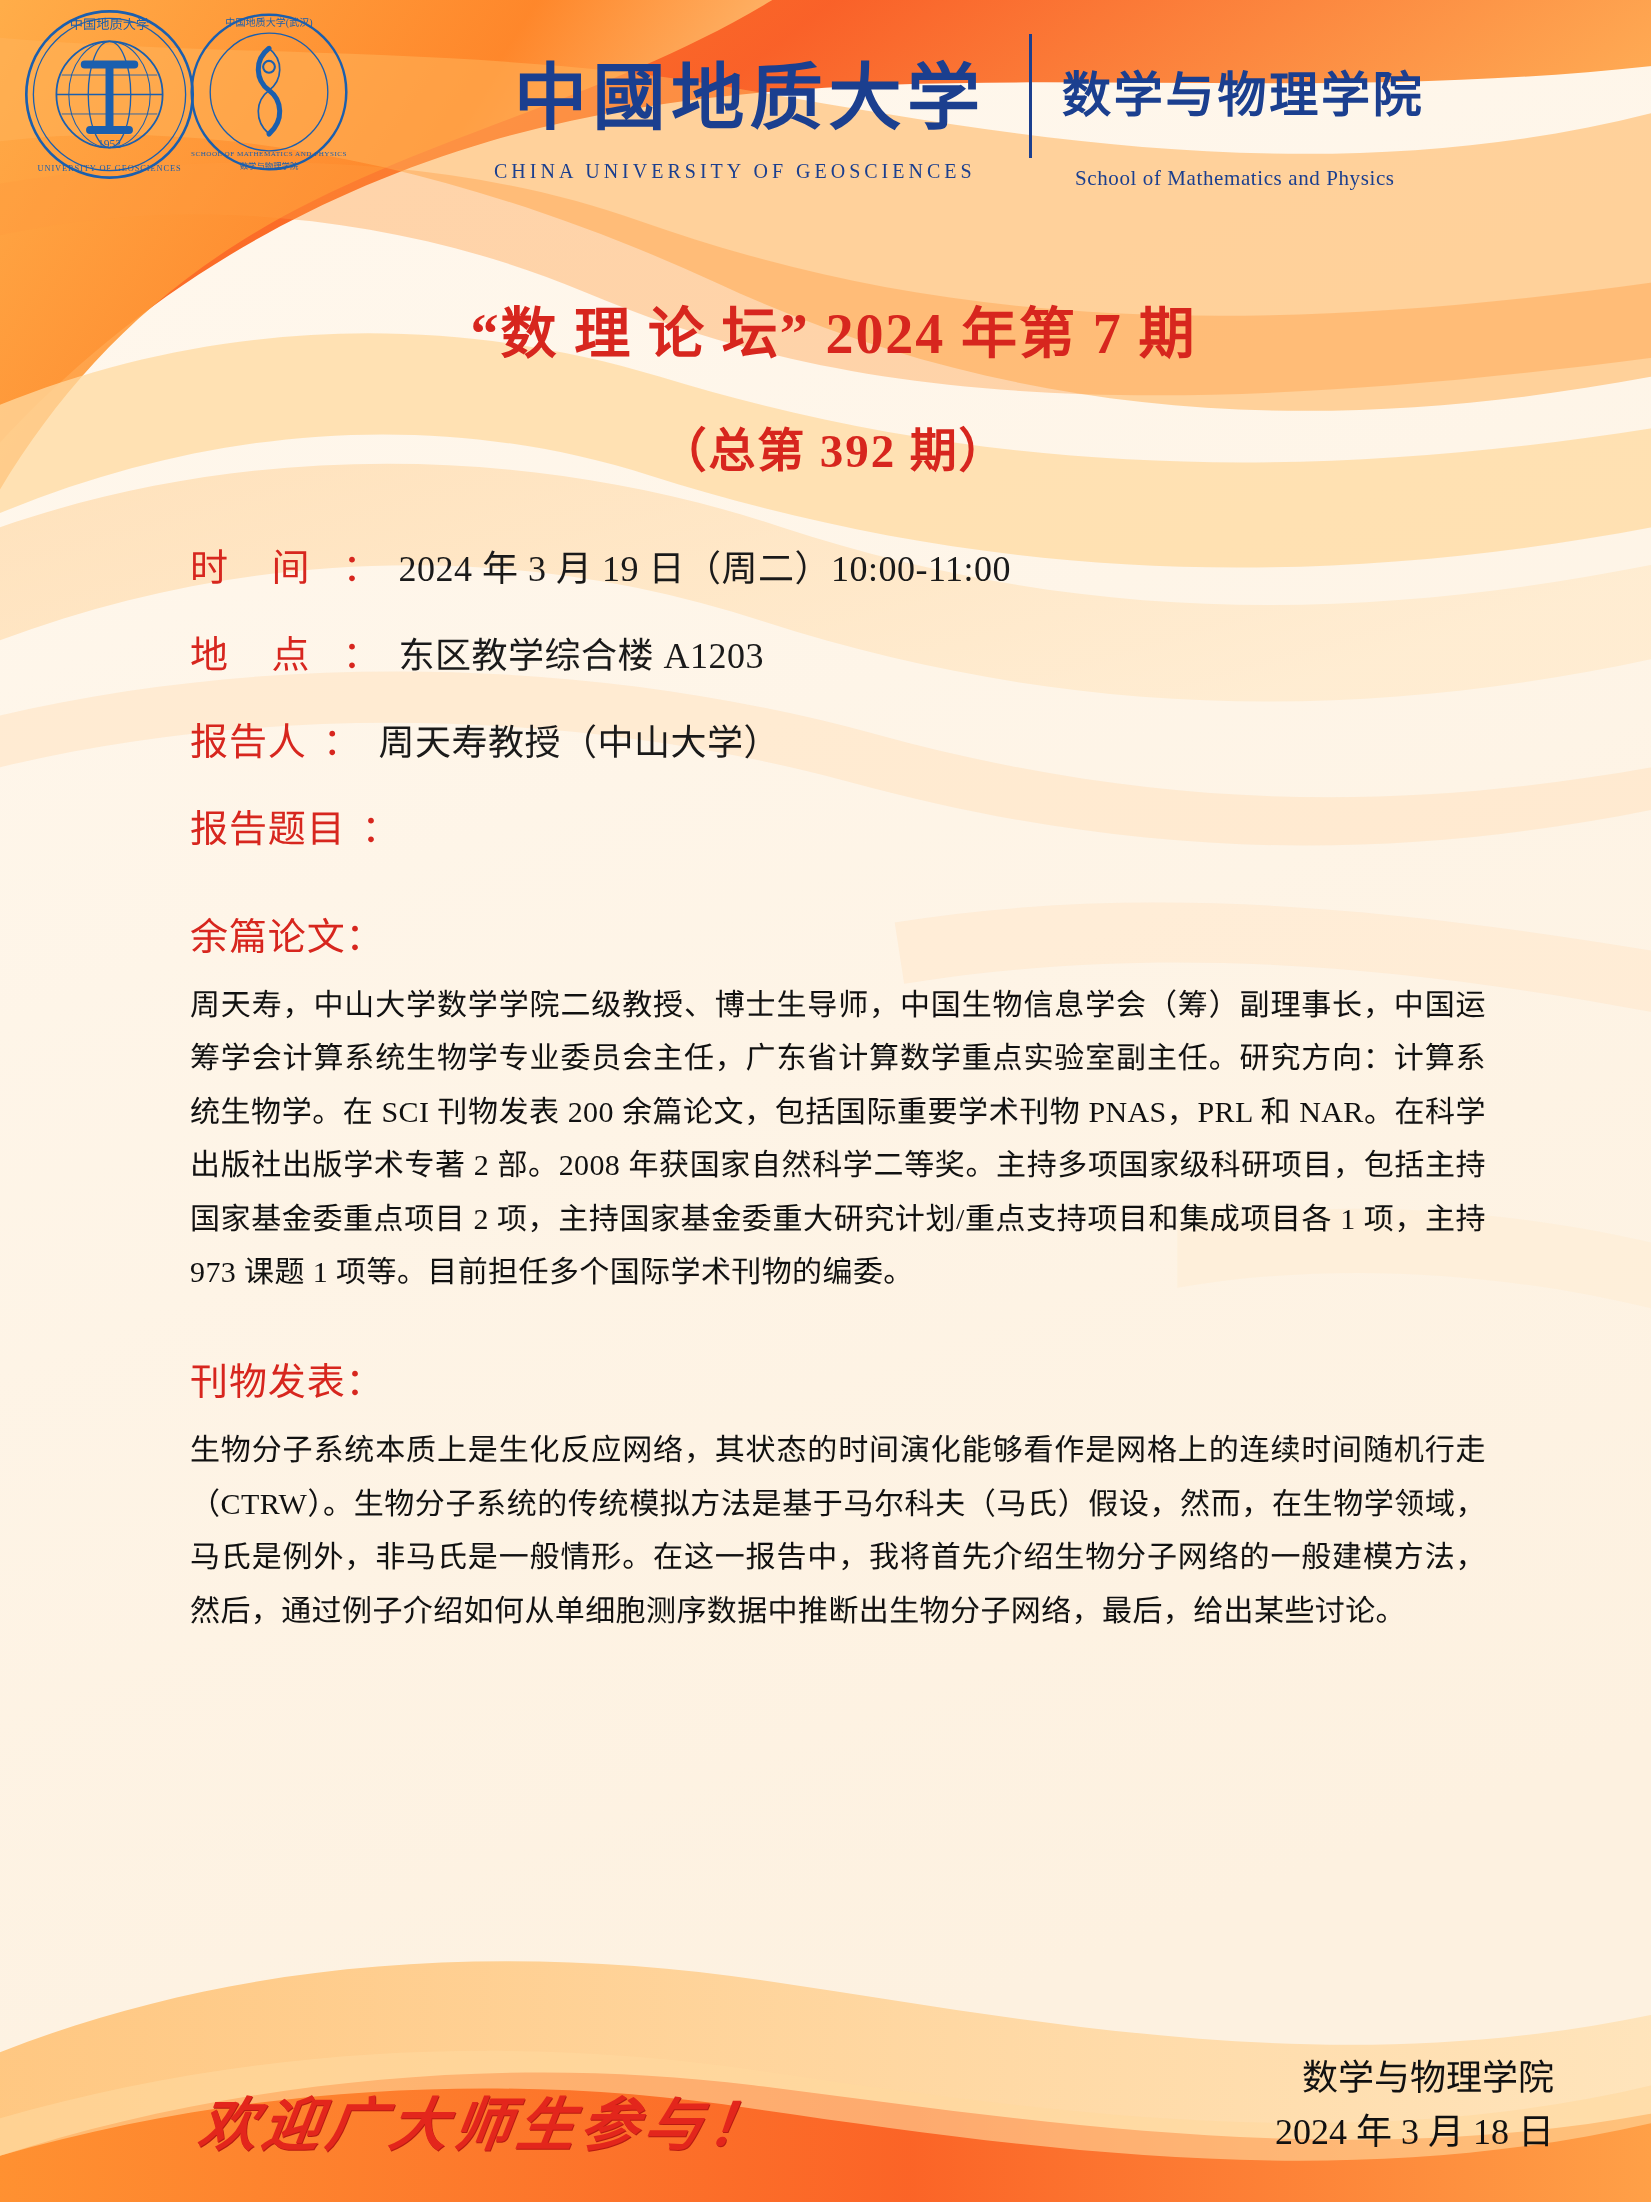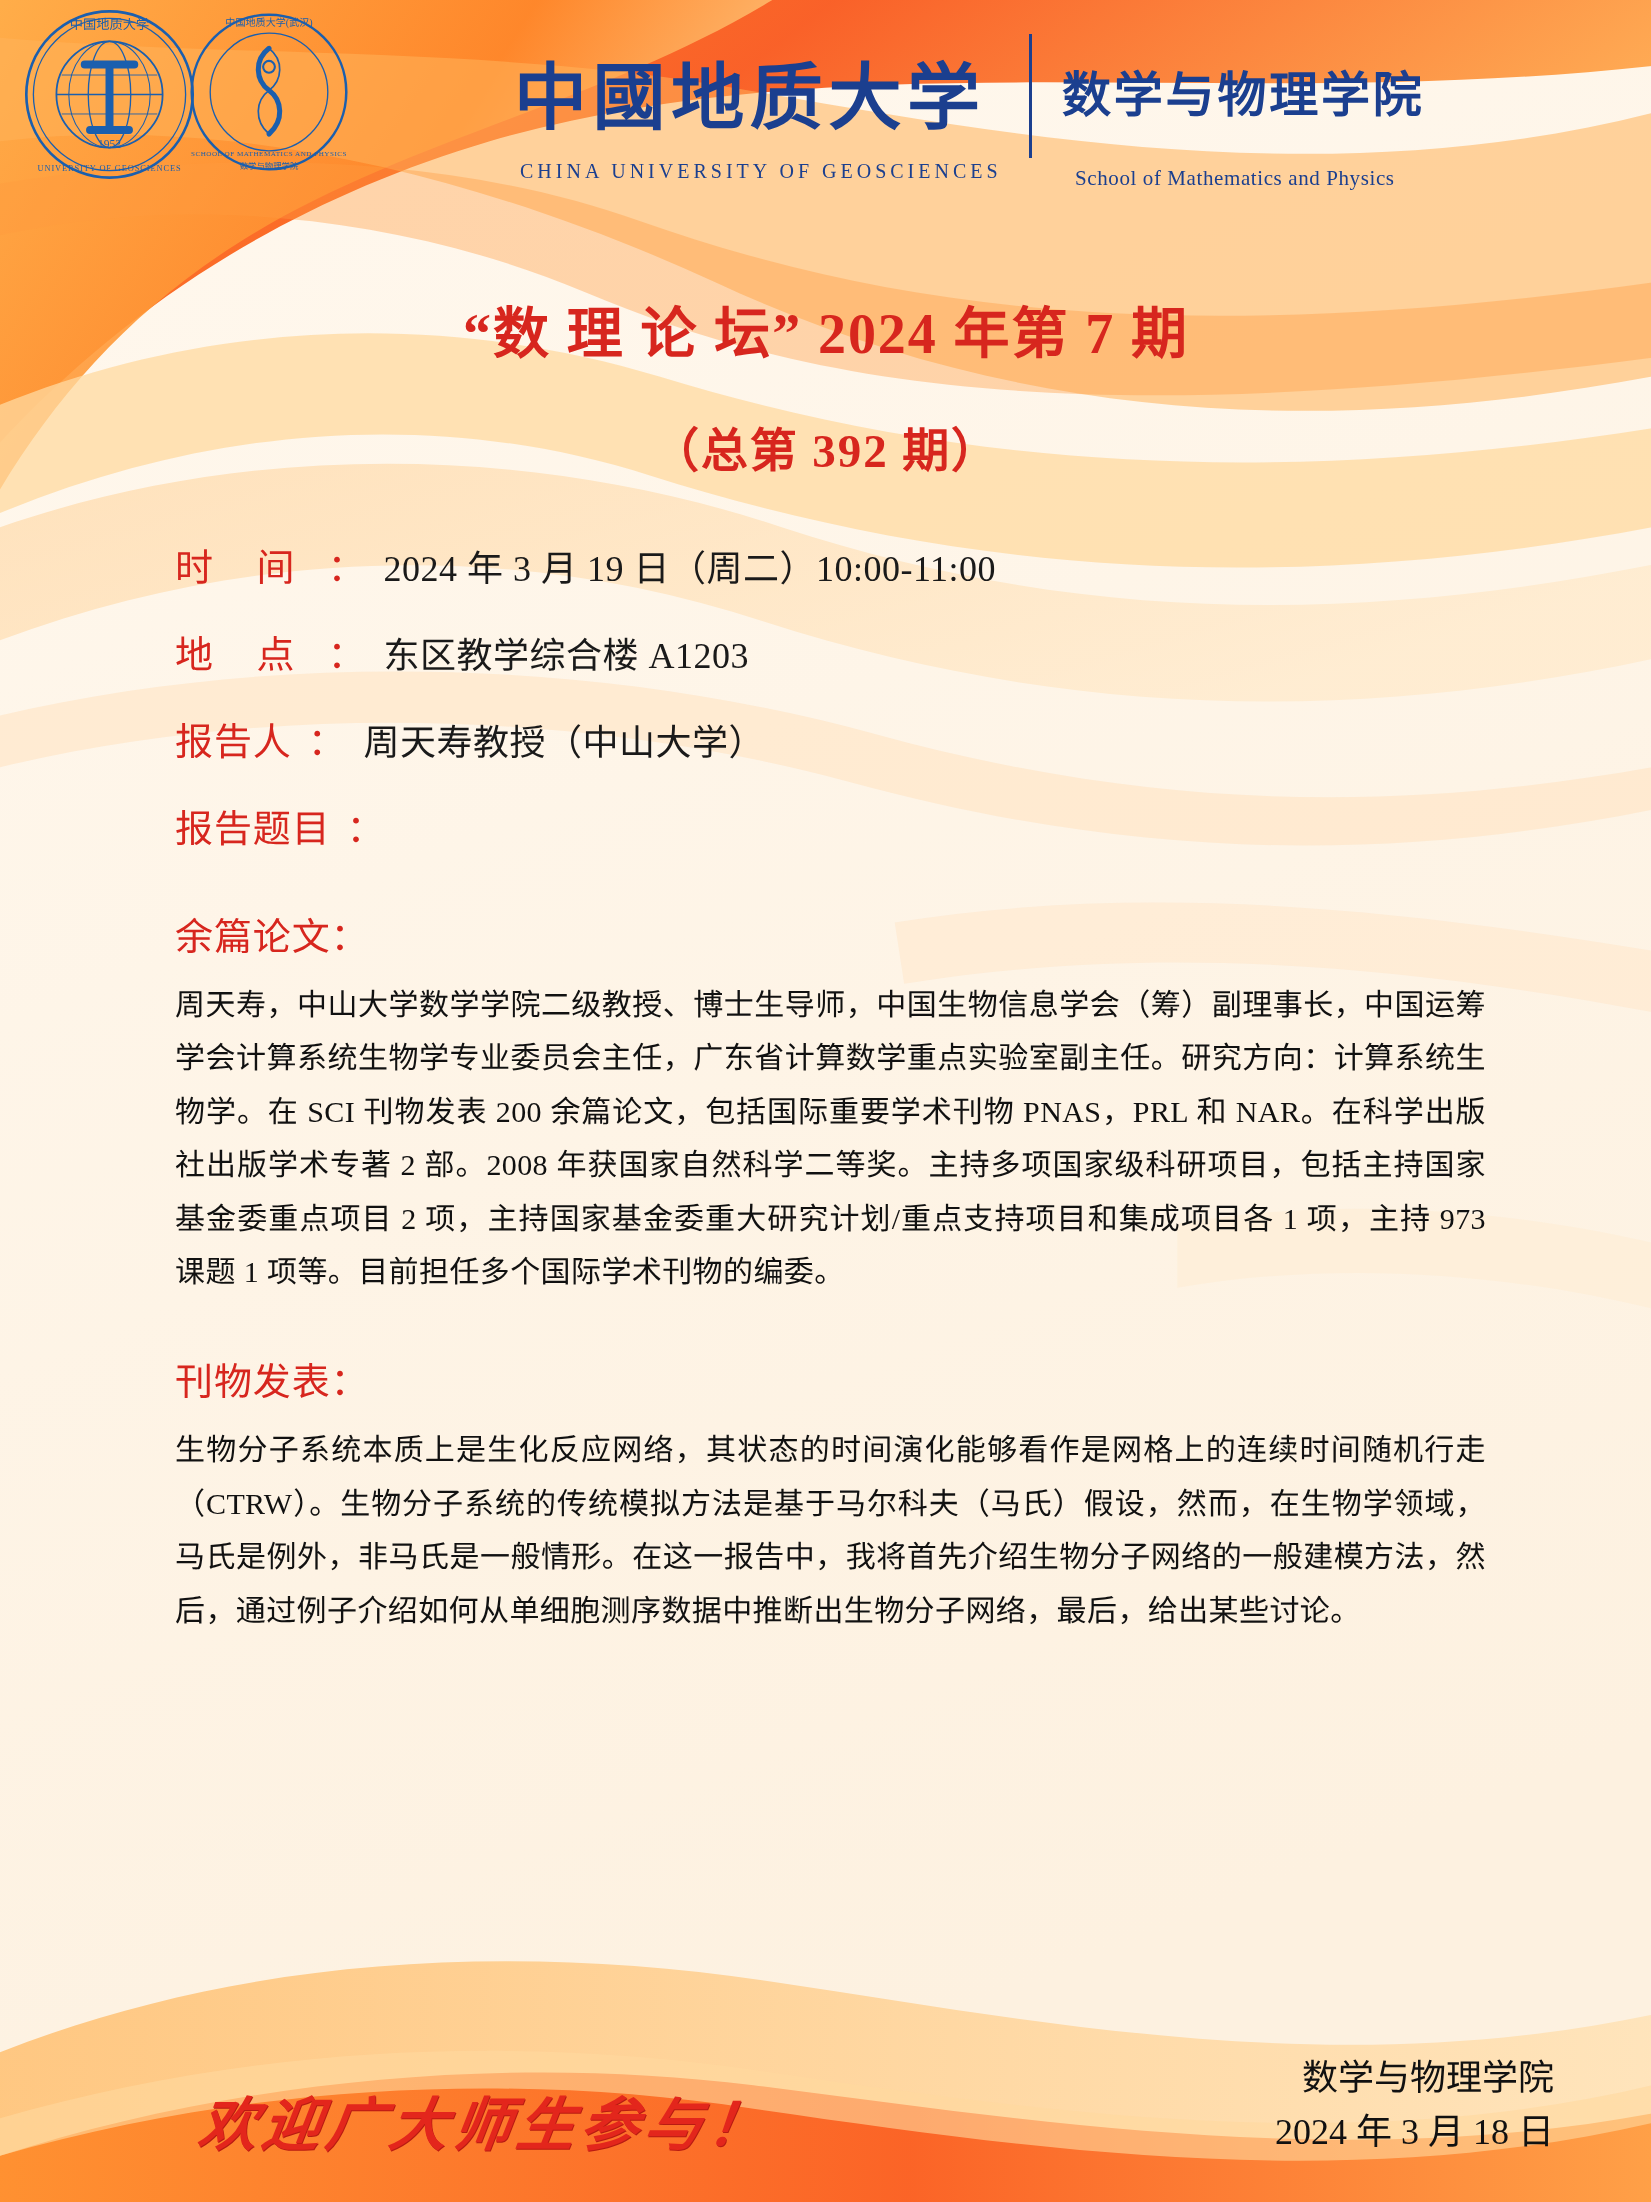--- a/index.html
+++ b/index.html
@@ -64,7 +64,7 @@
   }
   .uni-name-en {
     position: absolute;
-    left: 520px;
+    left: 494px;
     top: 160px;
     font-family: "Liberation Serif", serif;
     font-size: 20px;

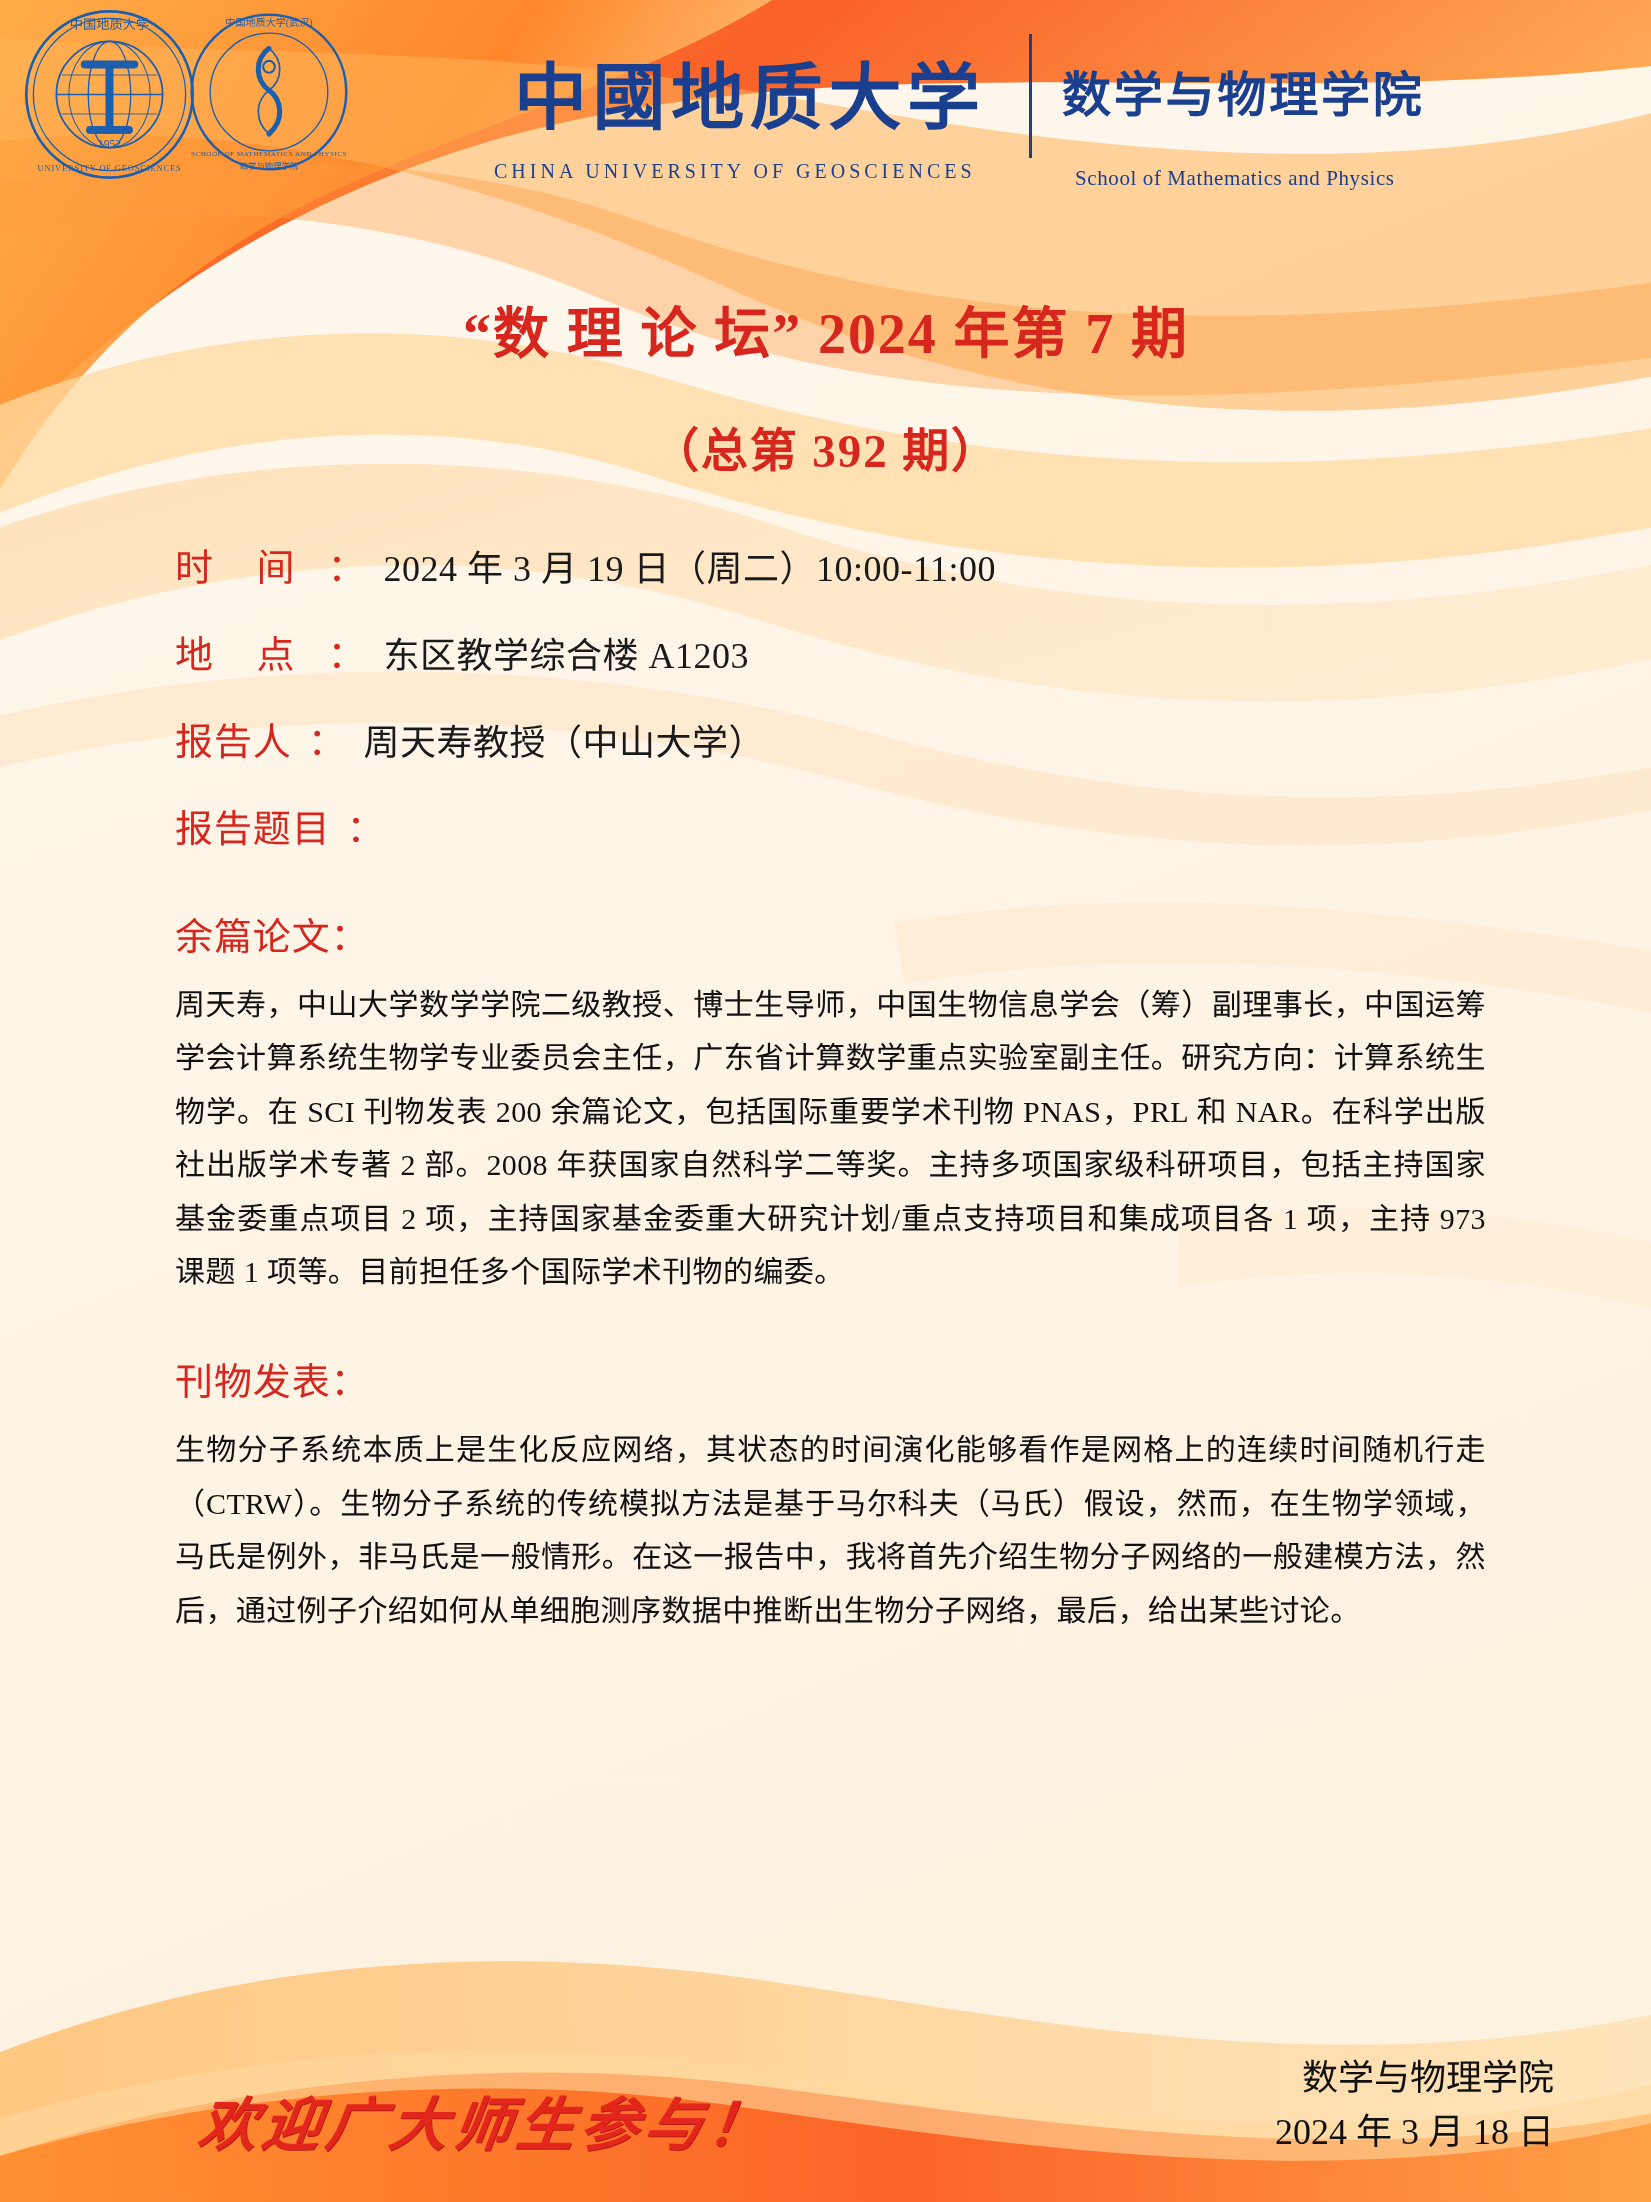--- a/index.html
+++ b/index.html
@@ -106,7 +106,7 @@
   .content {
     position: relative;
     z-index: 6;
-    padding: 0 0 0 0;
+    padding: 0 0 0 15px;
   }
   .title-main, .title-sub {
     text-align: center;

